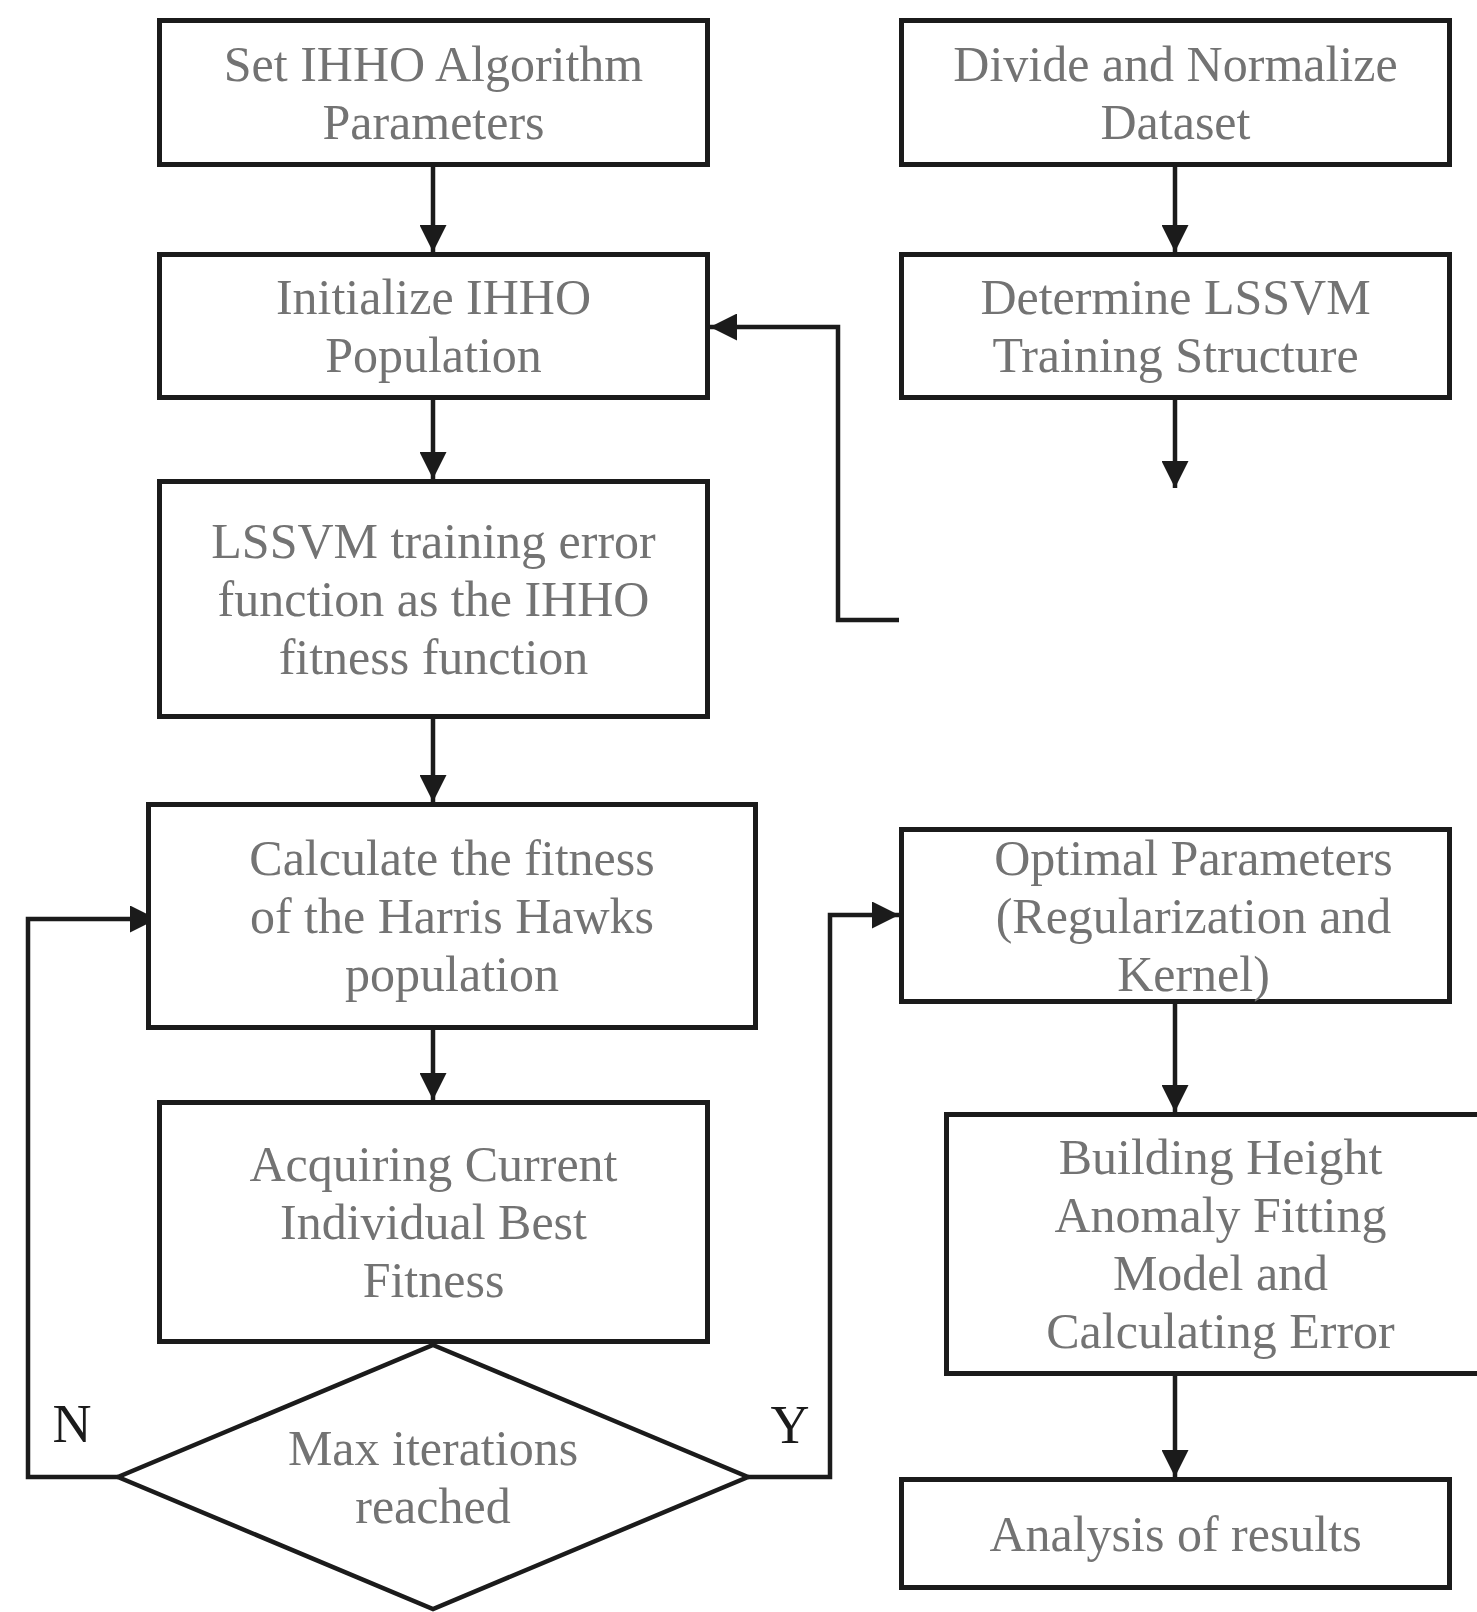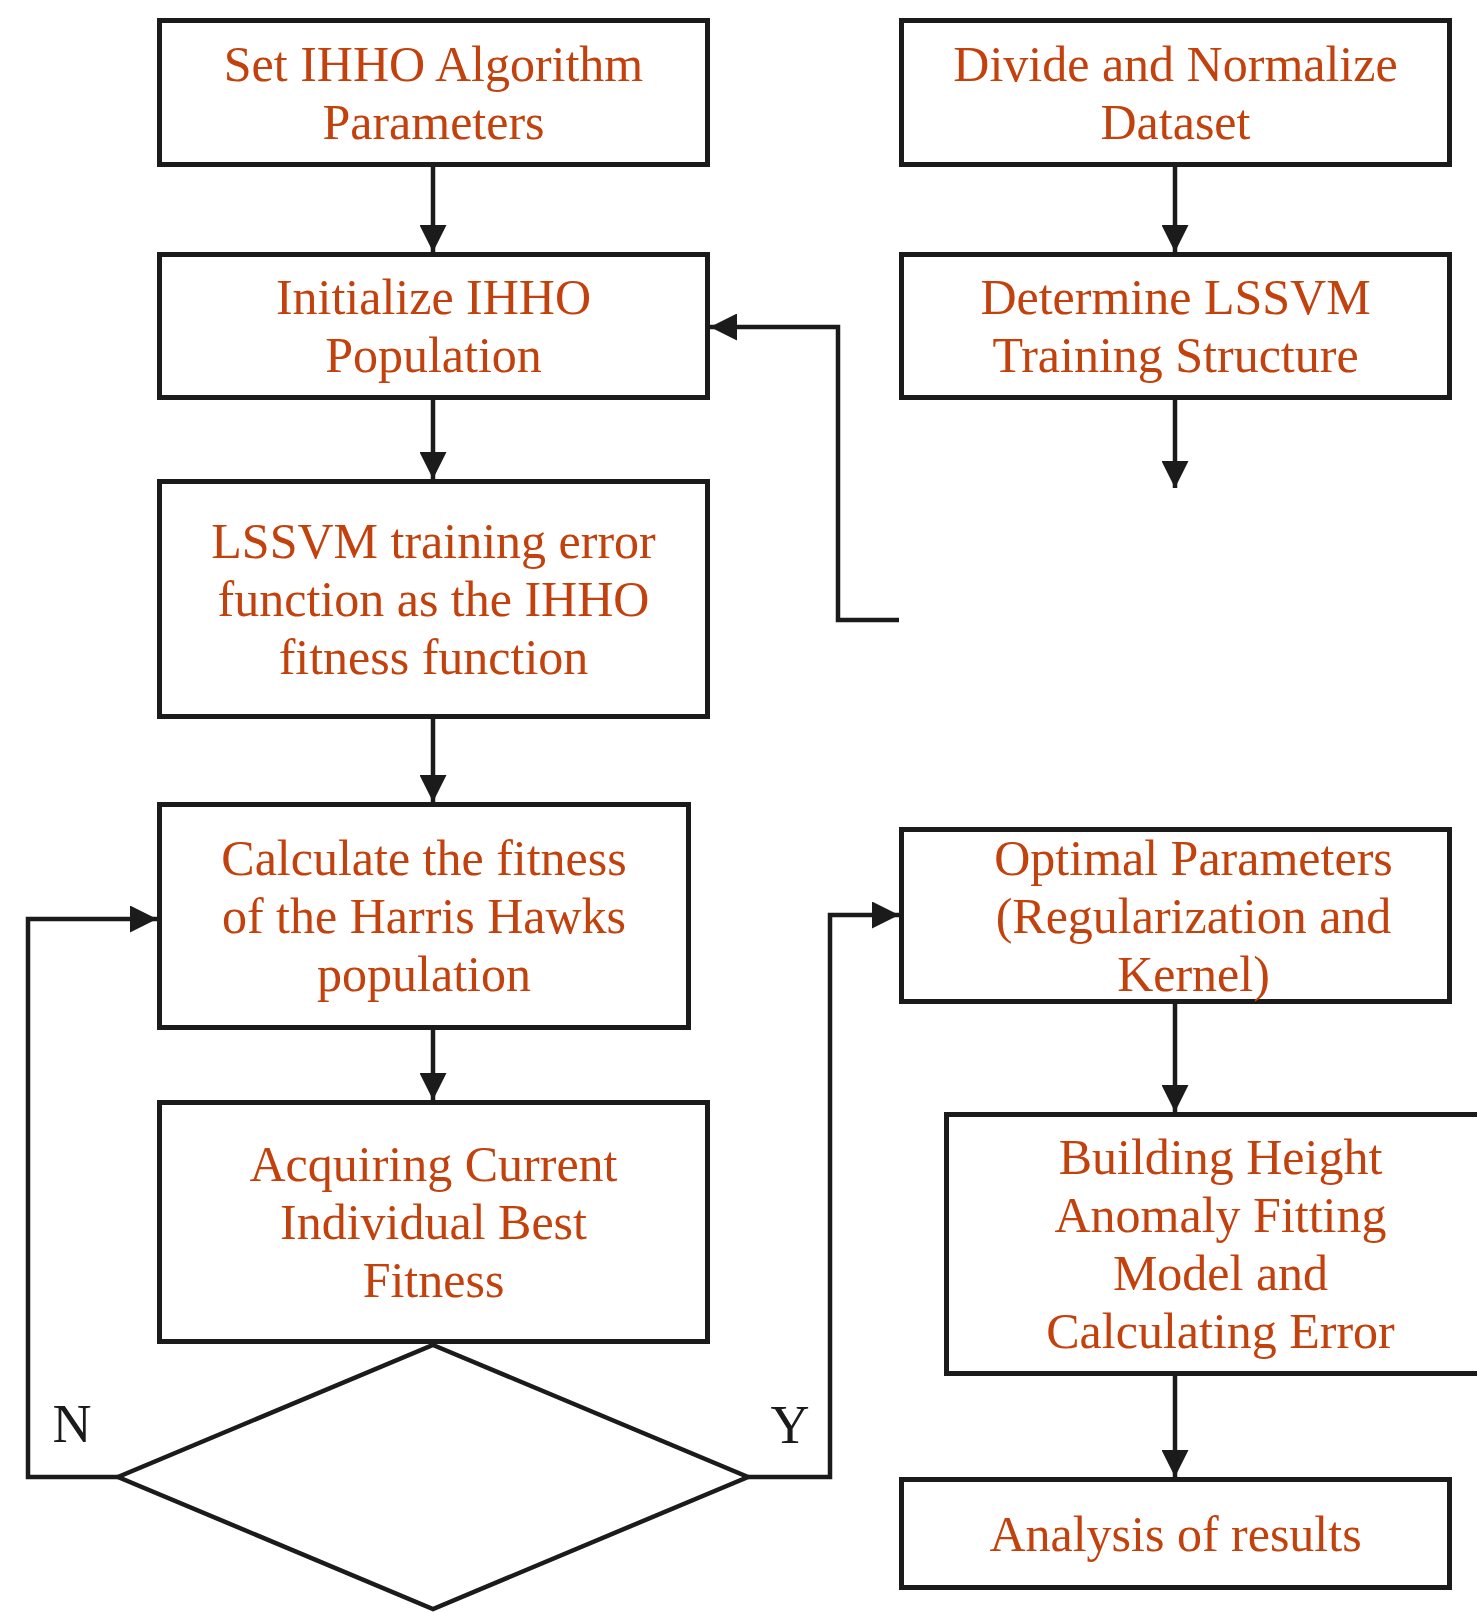--- a/index.html
+++ b/index.html
@@ -37,7 +37,7 @@
     white-space: pre-line;
     font-size: 50px;
     line-height: 1.16;
-    color: #c2410c;
+    color: #737373;
   }
   .decision-label {
     position: absolute;

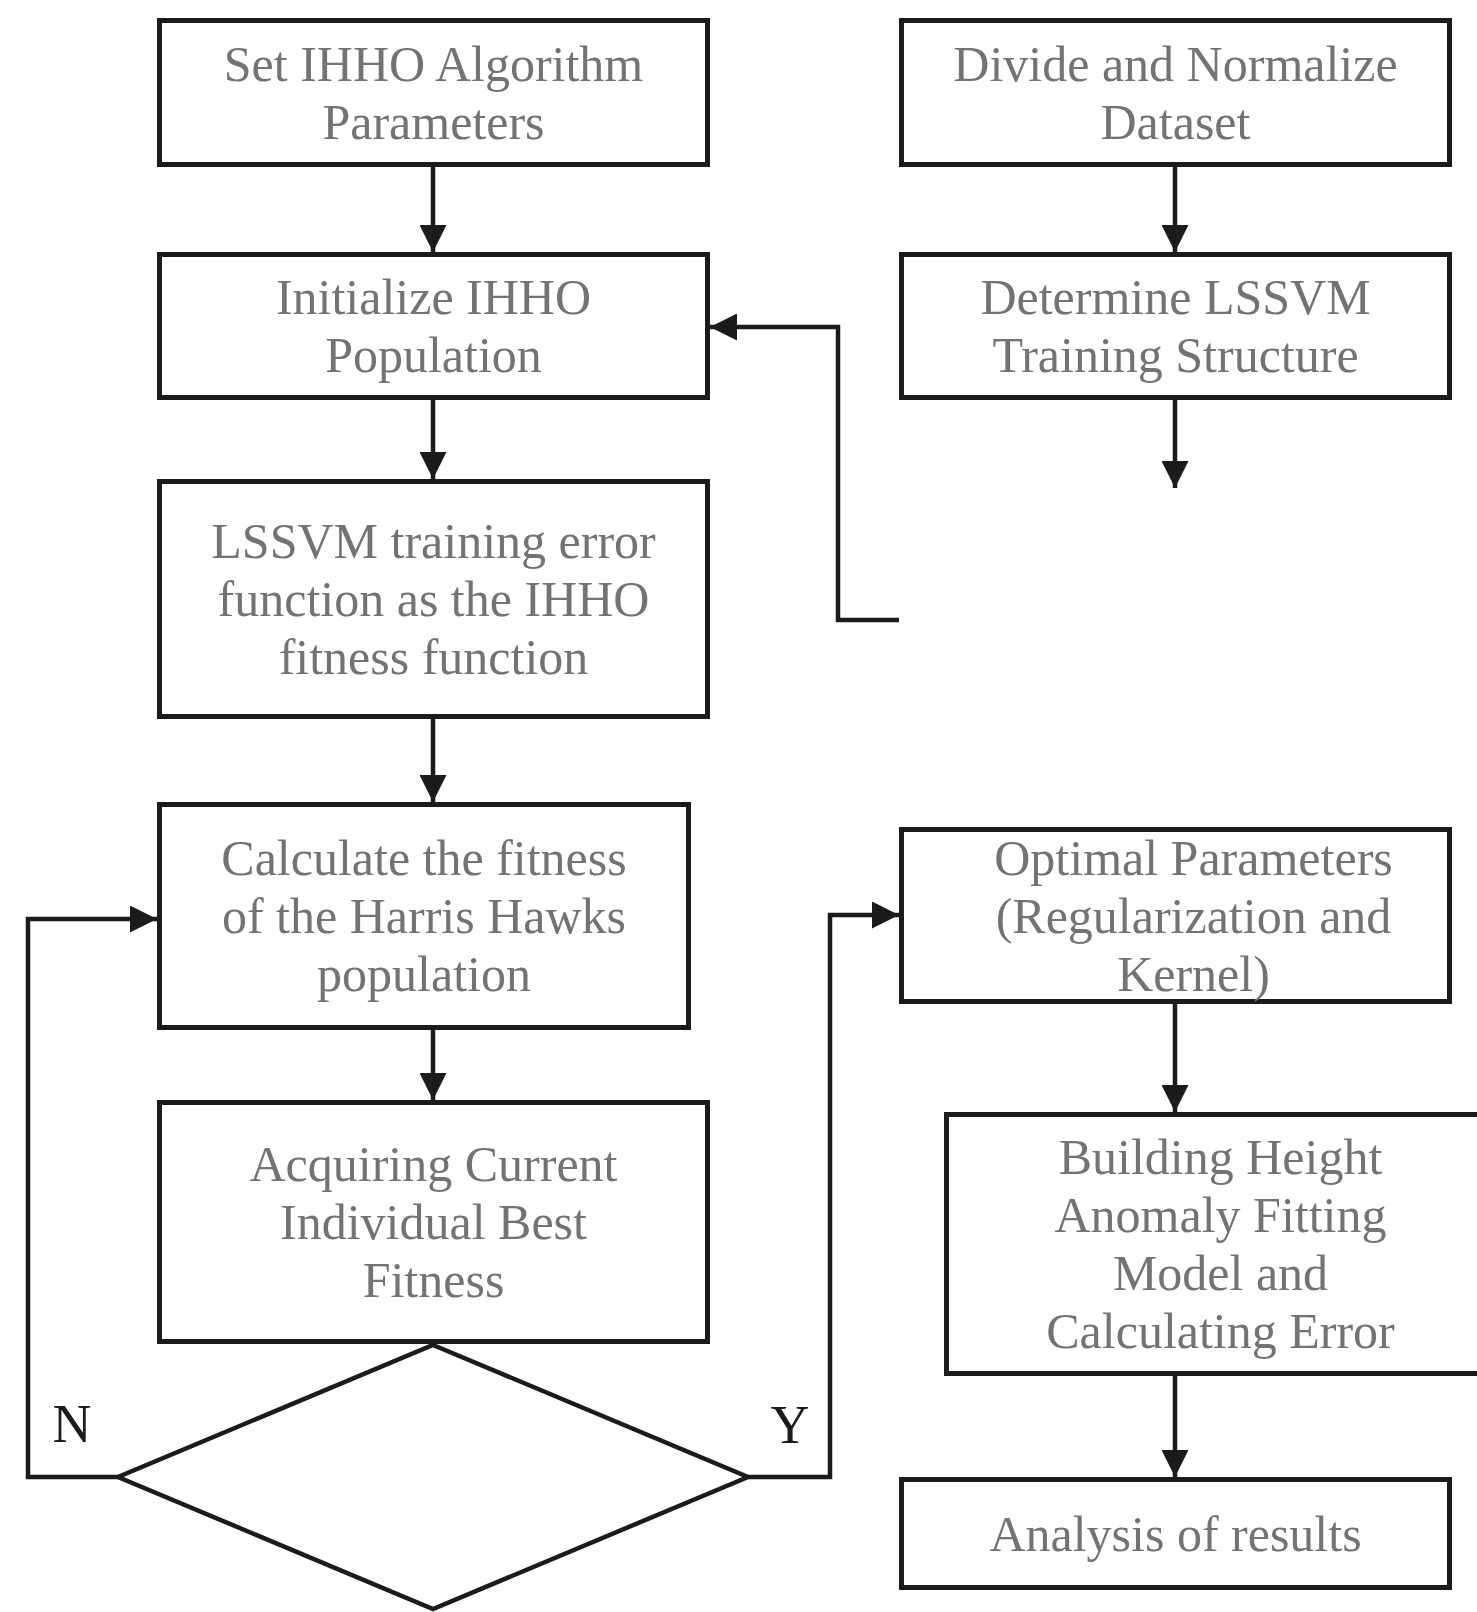--- a/index.html
+++ b/index.html
@@ -108,7 +108,7 @@
 function as the IHHO
 fitness function</div>
   </div>
-  <div class="node" style="left:157px; top:802px;  width:534px; height:228px;">
+  <div class="node" style="left:146px; top:802px;  width:612px; height:228px;">
     <div class="node-label">Calculate the fitness
 of the Harris Hawks
 population</div>

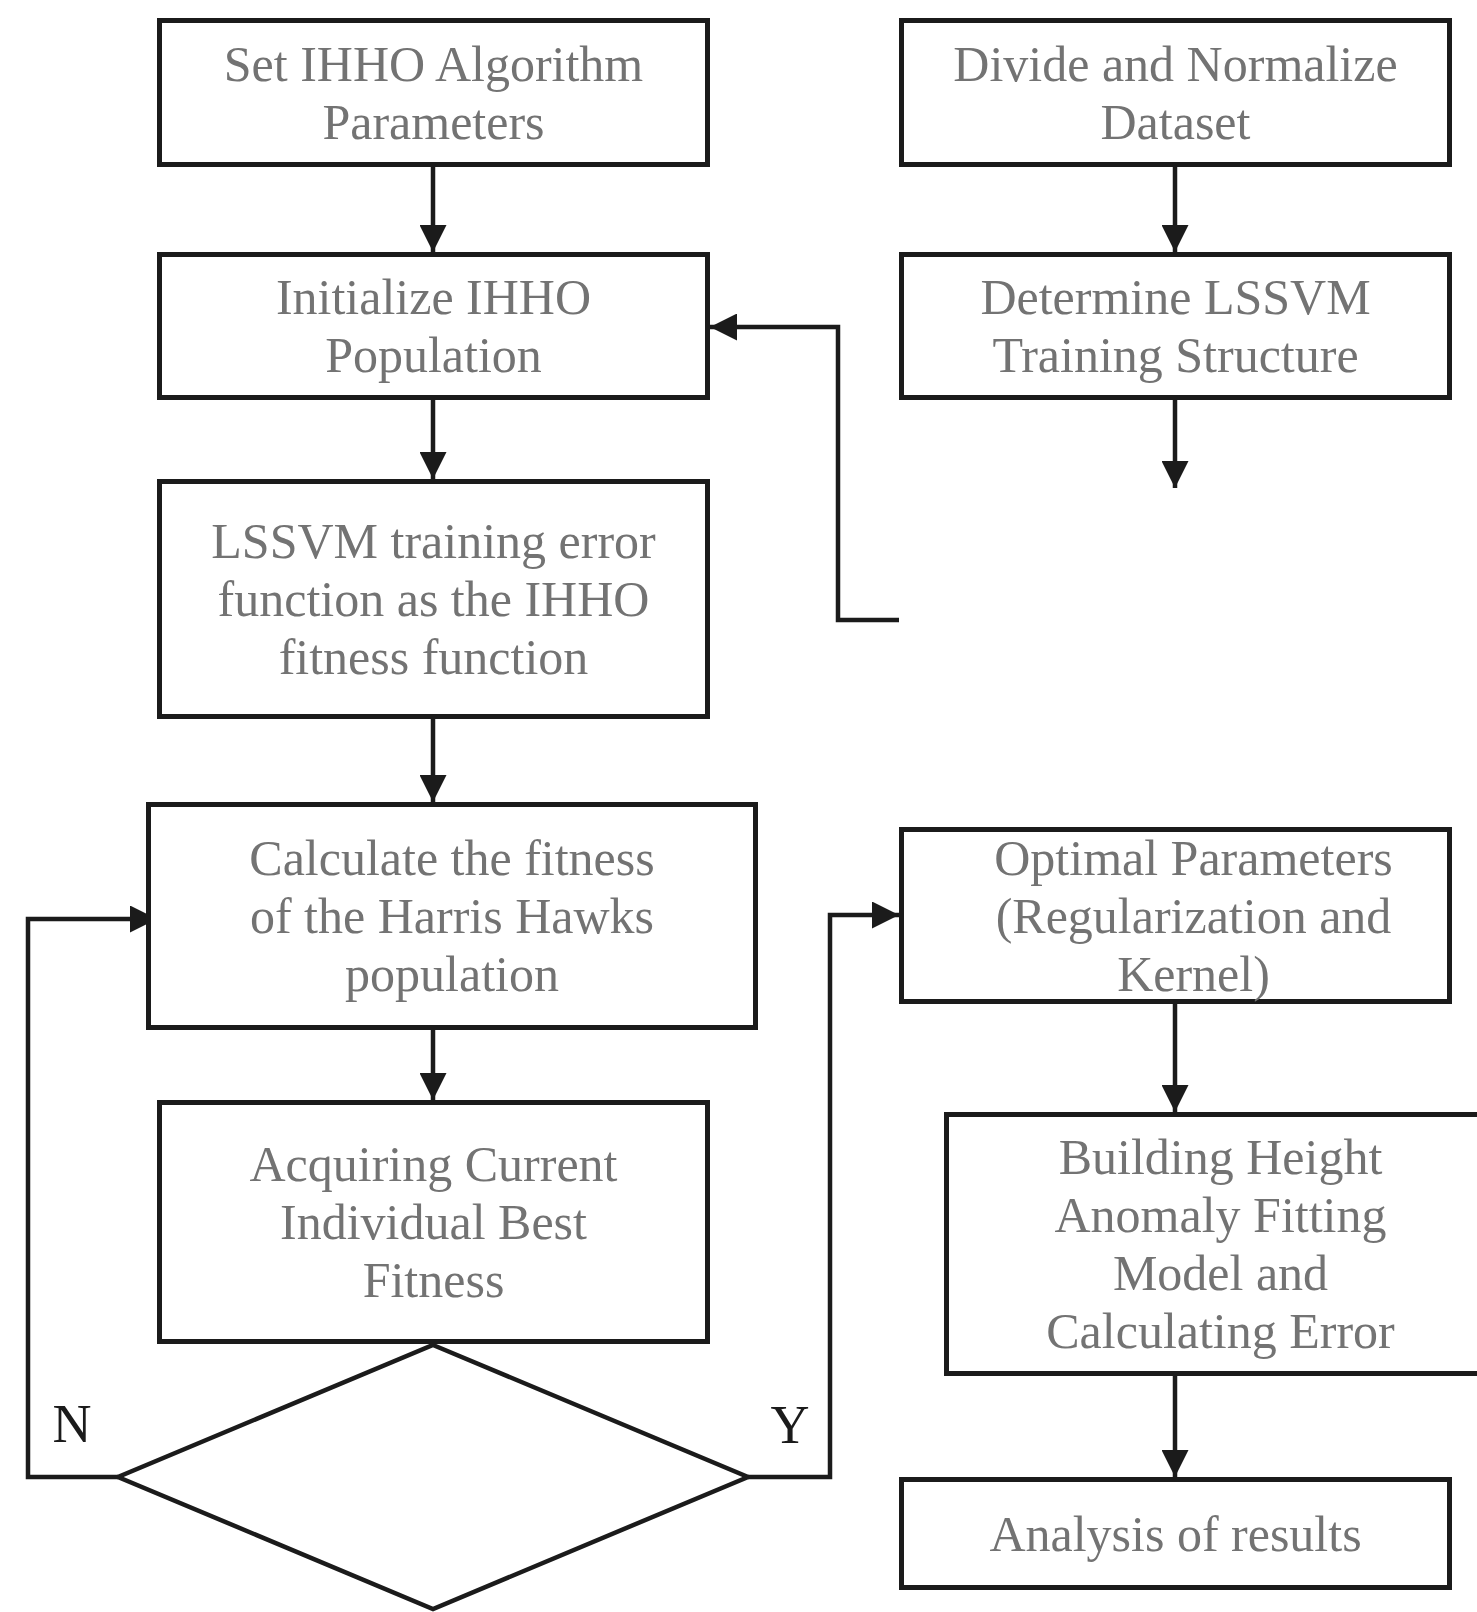--- a/index.html
+++ b/index.html
@@ -119,6 +119,10 @@
 Fitness</div>
   </div>
 
+  <div class="decision-label" style="left:233px; top:1395px; width:400px; height:164px;">
+    <div class="node-label">Max iterations
+reached</div>
+  </div>
   <div class="branch-label" style="left:32px;  top:1386px; width:80px; height:76px;">N</div>
   <div class="branch-label" style="left:750px; top:1387px; width:80px; height:76px;">Y</div>
 

